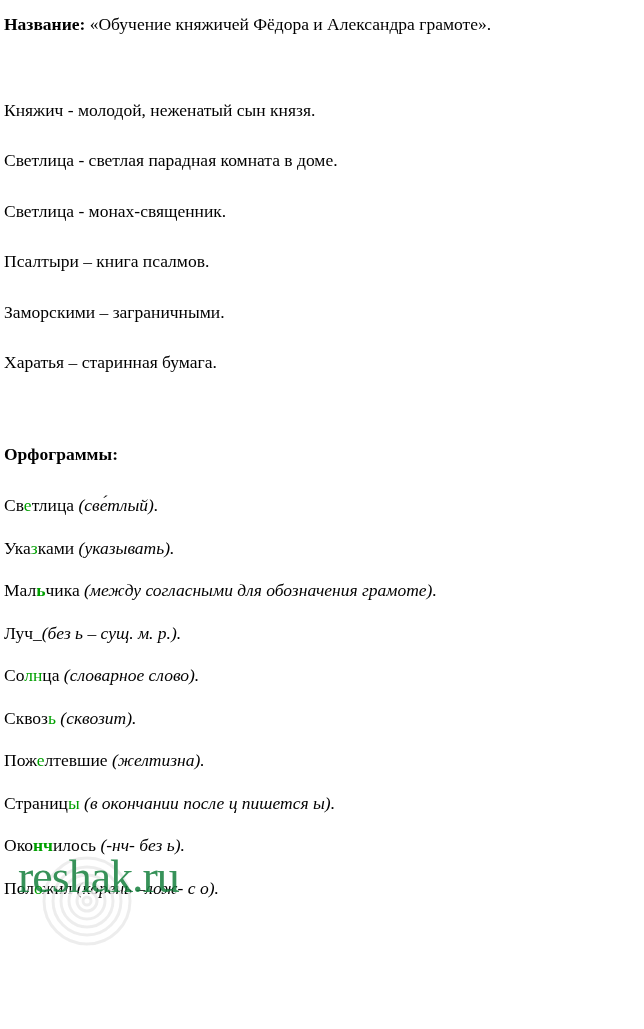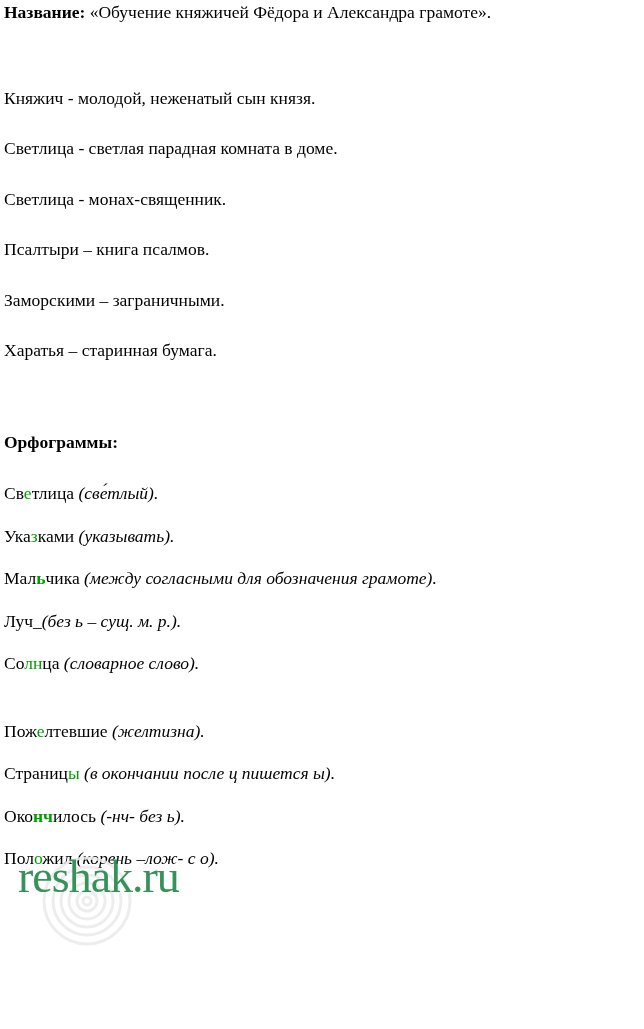--- a/index.html
+++ b/index.html
@@ -30,7 +30,7 @@
     white-space: nowrap;
   }
   .block-title {
-    margin-top: 0;
+    margin-top: 12px;
     margin-bottom: 0;
   }
   .b {

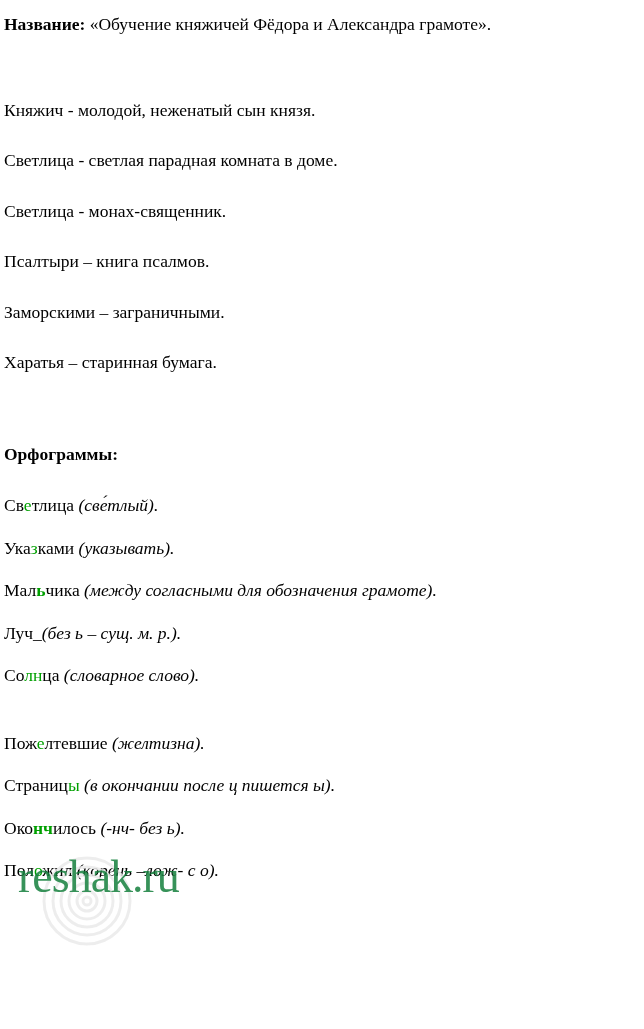--- a/index.html
+++ b/index.html
@@ -142,6 +142,10 @@
   </div>
   <div class="gap-ortho"></div>
 
+  <div class="line">
+    <span>Сквоз</span><span class="green">ь</span><span></span>
+    <span class="i">(сквозит).</span>
+  </div>
   <div class="gap-ortho"></div>
 
   <div class="line">

